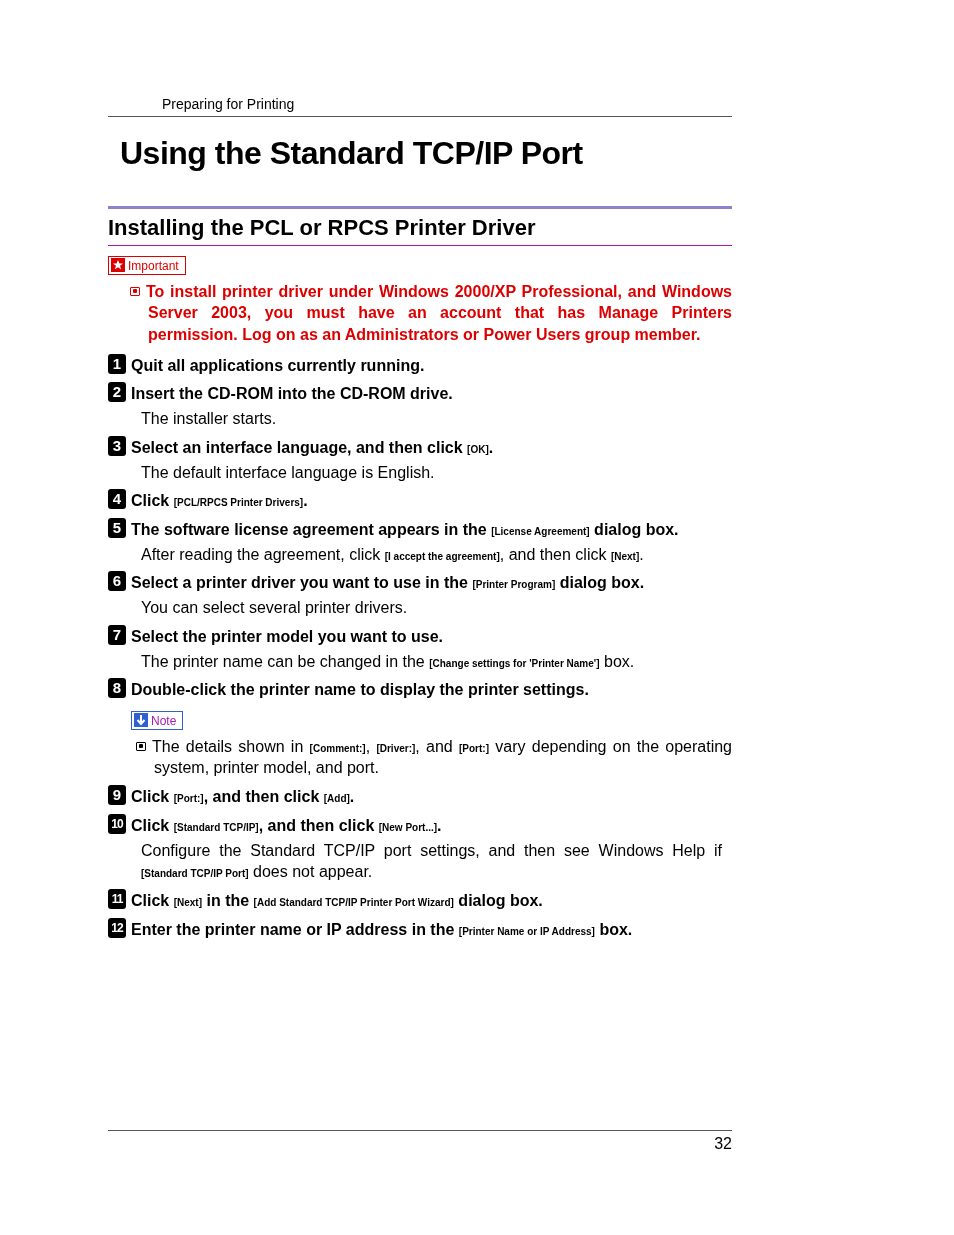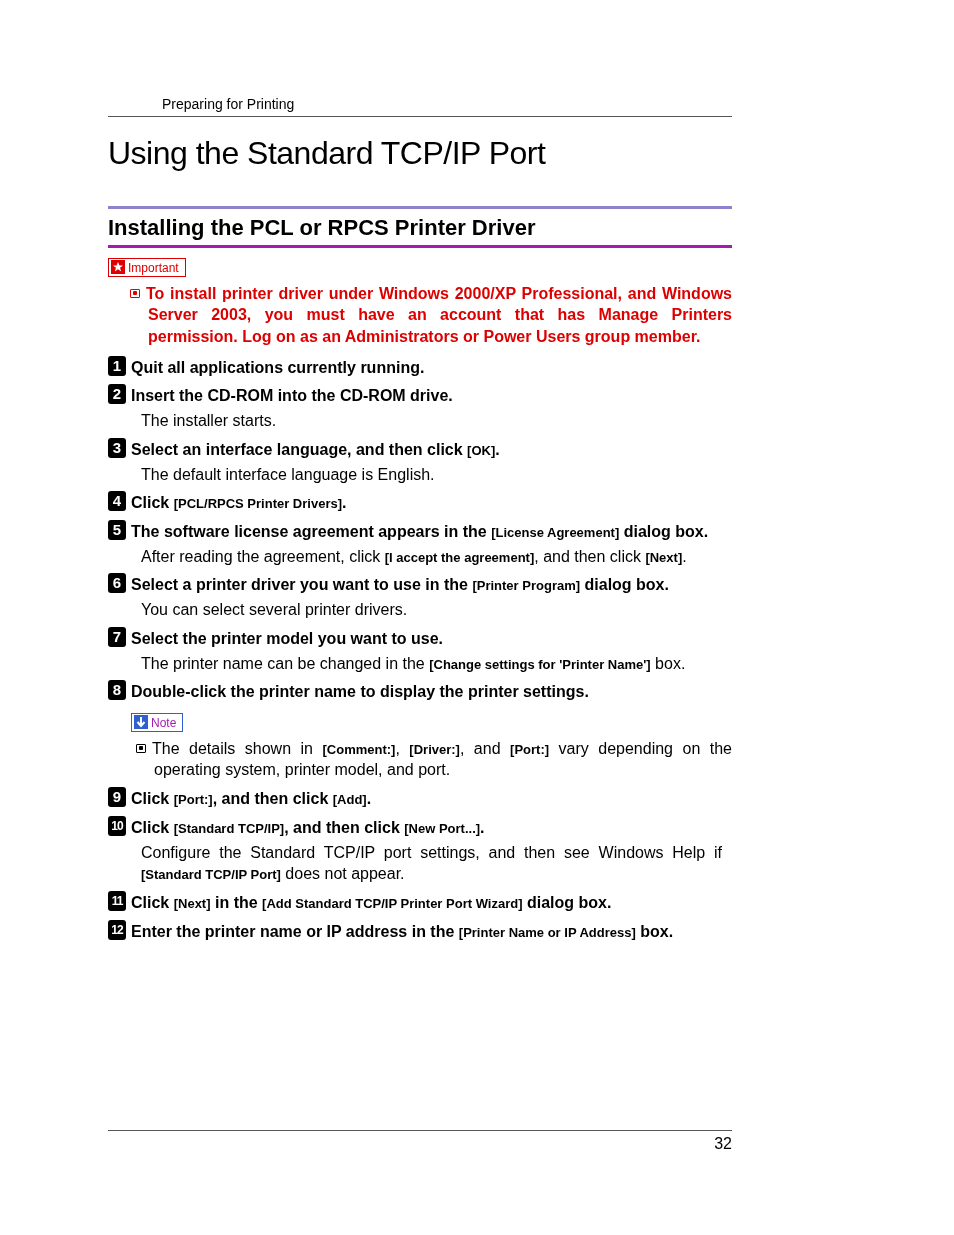--- a/index.html
+++ b/index.html
@@ -28,9 +28,9 @@
   }
   h1.title {
     font-family: "Arial Black", Arial, sans-serif;
-    font-weight: 400;
+    font-weight: 700;
     font-size: 32px;
-    margin: 10px 0 34px 0;
+    margin: 10px 0 34px 12px;
     letter-spacing: -0.5px;
   }
   .purple-rule {

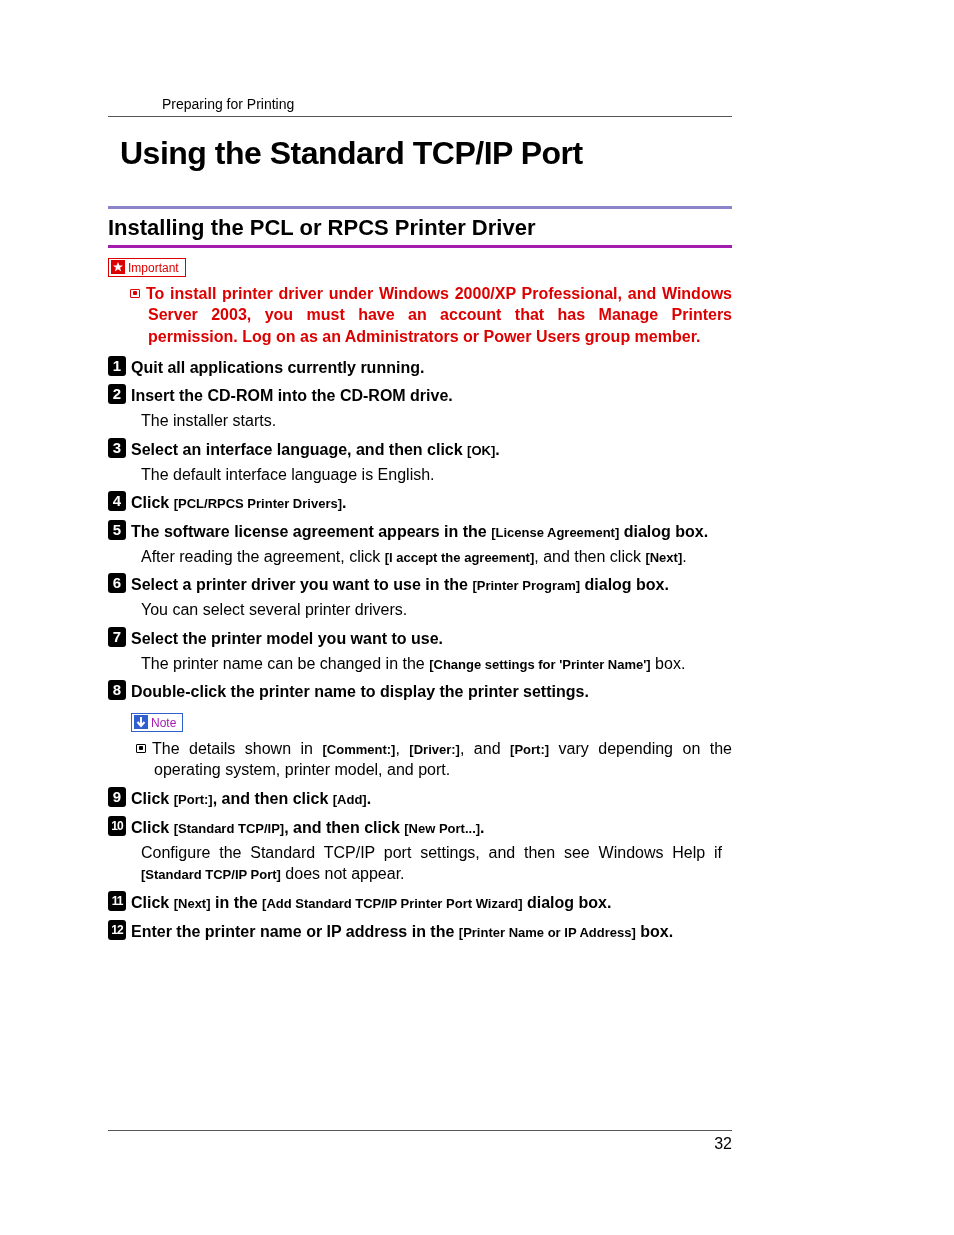--- a/index.html
+++ b/index.html
@@ -44,7 +44,7 @@
     font-size: 22px;
     margin: 0 0 2px 0;
     padding-bottom: 4px;
-    border-bottom: 3px solid #a21caf;
+    border-bottom: 1px solid #a21caf;
   }
   .badge {
     display: inline-block;

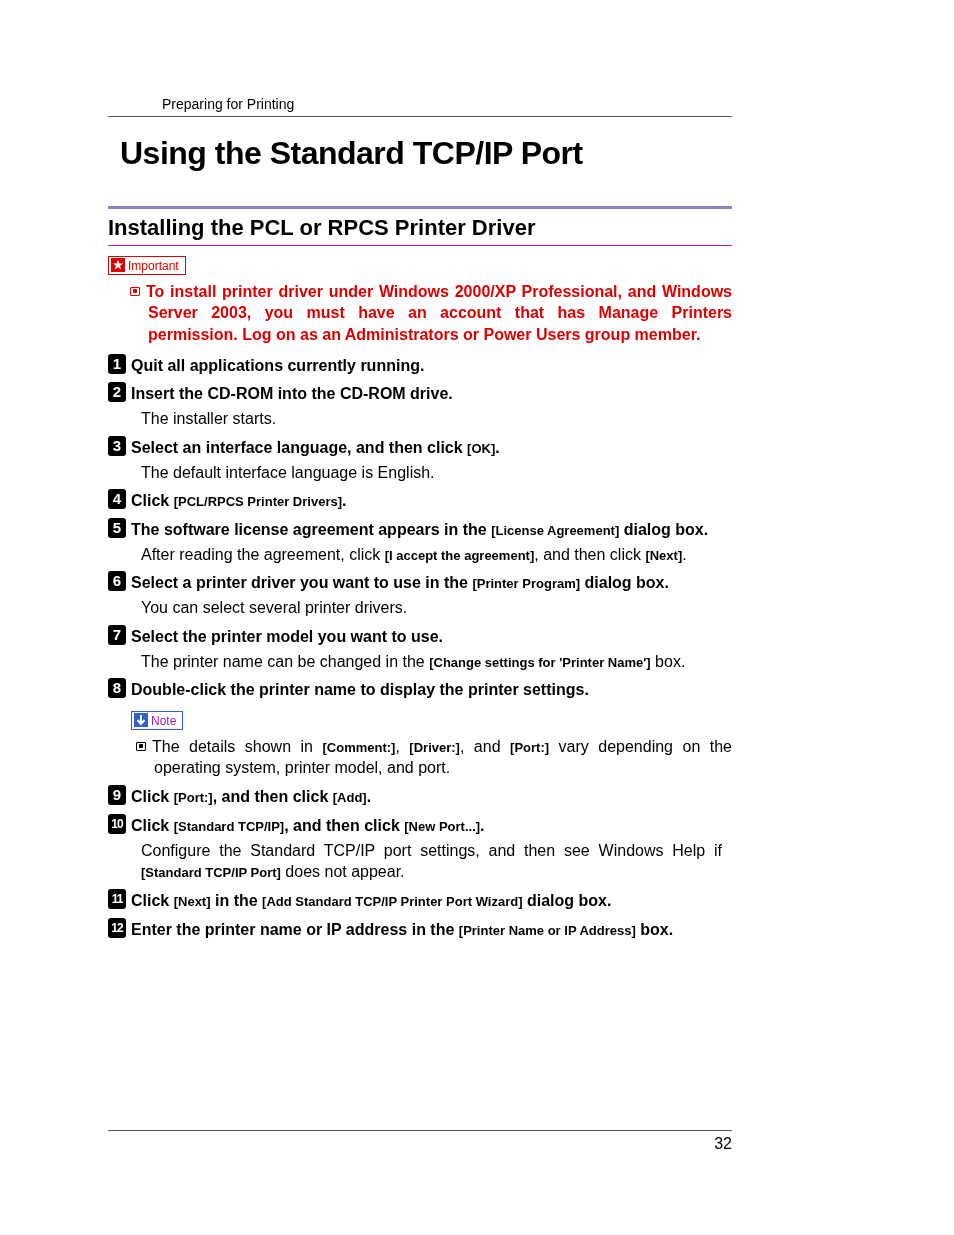--- a/index.html
+++ b/index.html
@@ -155,7 +155,7 @@
   .ui-term {
     font-family: Arial, sans-serif;
     font-weight: bold;
-    font-size: 13px;
+    font-size: 10px;
   }
   .footer {
     position: absolute;

